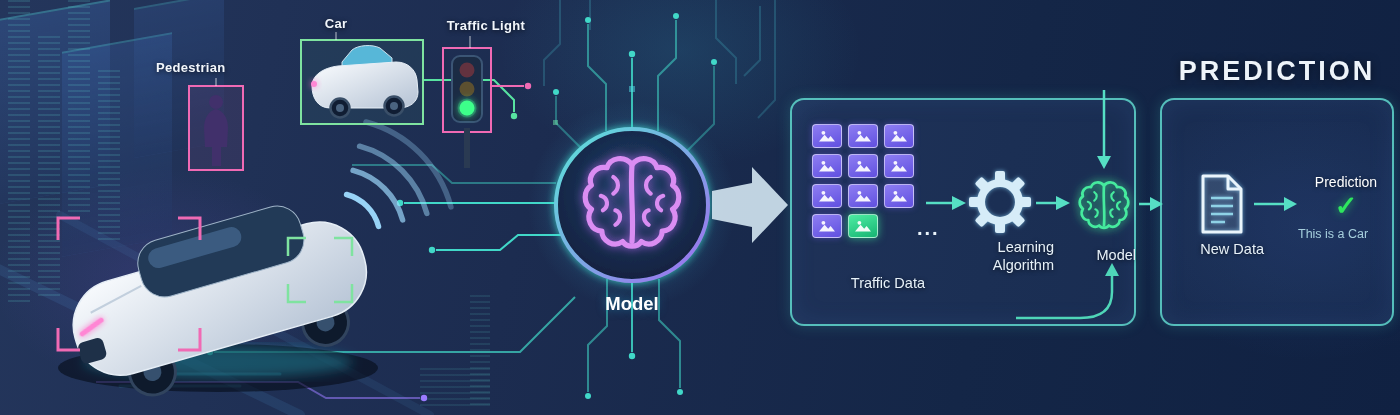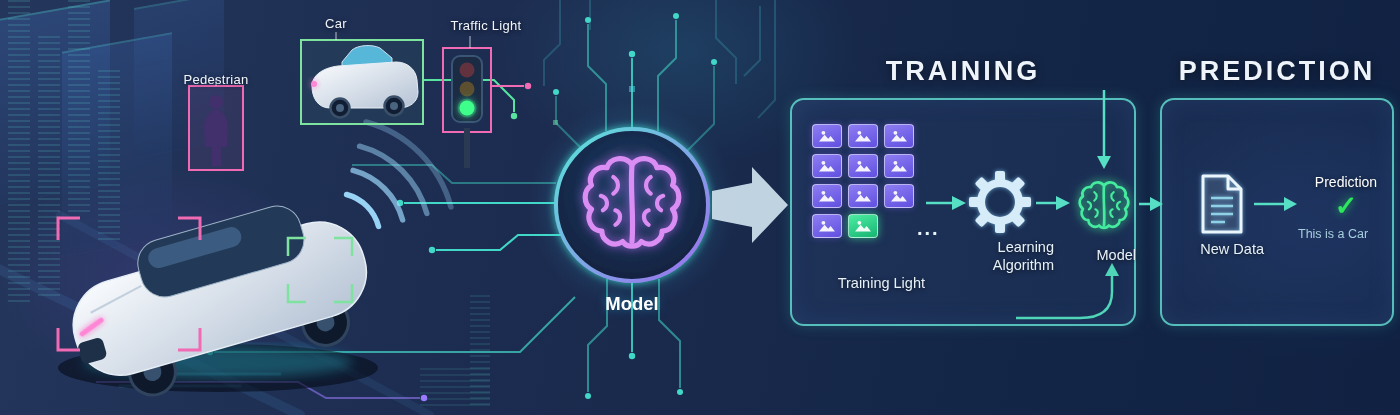--- a/index.html
+++ b/index.html
@@ -26,7 +26,7 @@
   .panel-training { left:790px; width:346px; }
   .panel-prediction { left:1160px; width:234px; }
   .label { position:absolute; color:#f2f6fb; font-size:13px; letter-spacing:.3px;
-    text-shadow:0 1px 5px rgba(0,0,0,.65); }
+    text-shadow:0 1px 5px rgba(0,0,0,.65);font-weight:bold; }
   .title { position:absolute; top:56px; color:#eef4fa; font-size:27px; font-weight:600;
     letter-spacing:3px; text-align:center; text-shadow:0 1px 8px rgba(0,0,0,.5); }
   .cap { position:absolute; color:#e7f1f8; font-size:14.5px; text-align:right;

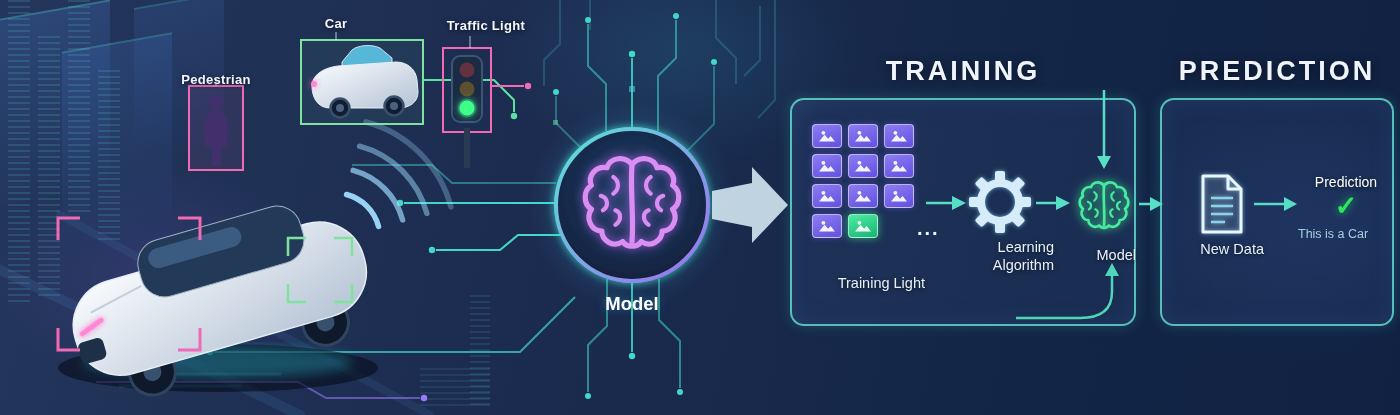--- a/index.html
+++ b/index.html
@@ -379,7 +379,7 @@
     </div>
   <div class="ellipsis">...</div>
 
-  <div class="label" style="left:156px;top:60px;width:120px;text-align:center;margin-top:12px;">Pedestrian</div>
+  <div class="label" style="left:156px;top:60px;width:120px;">Pedestrian</div>
   <div class="label" style="left:306px;top:16px;width:60px;text-align:center;">Car</div>
   <div class="label" style="left:436px;top:18px;width:100px;text-align:center;">Traffic Light</div>
 

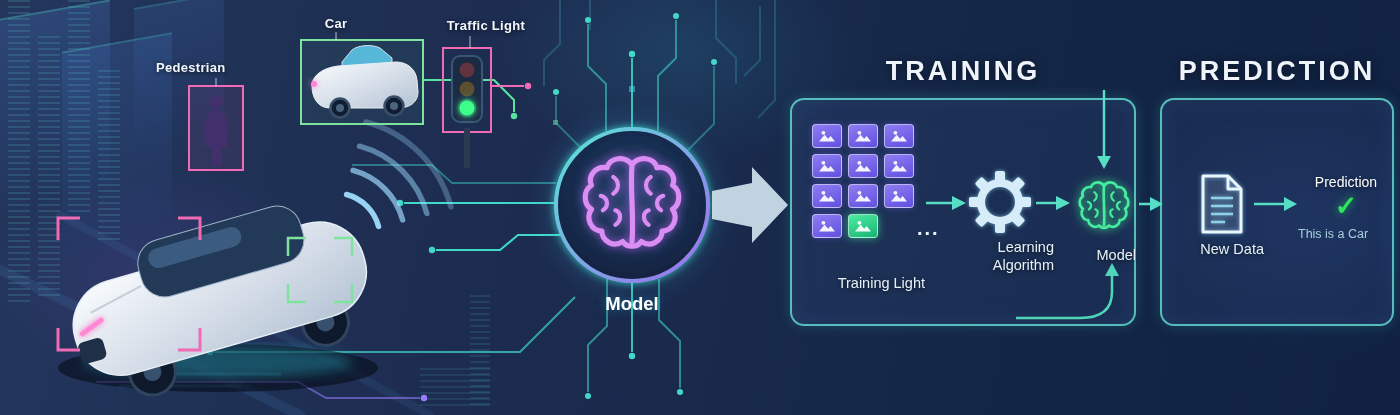--- a/index.html
+++ b/index.html
@@ -387,7 +387,6 @@
     <div>Model</div>
   </div>
 
-  <div class="title" style="left:790px;width:346px;">TRAINING</div>
   <div class="title" style="left:1160px;width:234px;">PREDICTION</div>
 
   <div class="cap" style="left:800px;top:274px;width:125px;">Training Light</div>

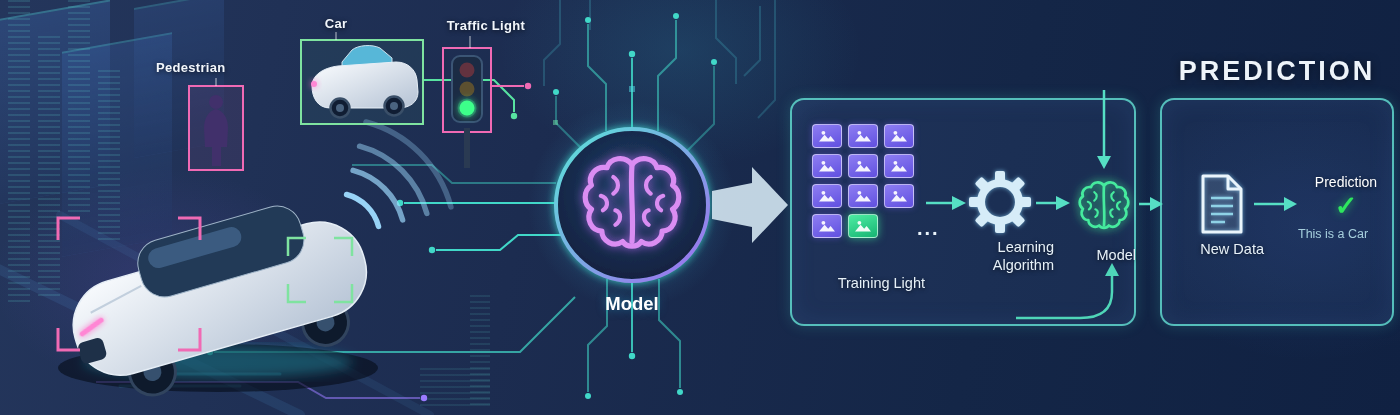--- a/index.html
+++ b/index.html
@@ -389,7 +389,7 @@
 
   <div class="title" style="left:1160px;width:234px;">PREDICTION</div>
 
-  <div class="cap" style="left:800px;top:274px;width:125px;">Training Light</div>
+  <div class="cap" style="left:800px;top:274px;width:125px;">Traffic Data</div>
   <div class="cap" style="left:946px;top:238px;width:108px;">
     <div>Learning</div>
     <div>Algorithm</div>

